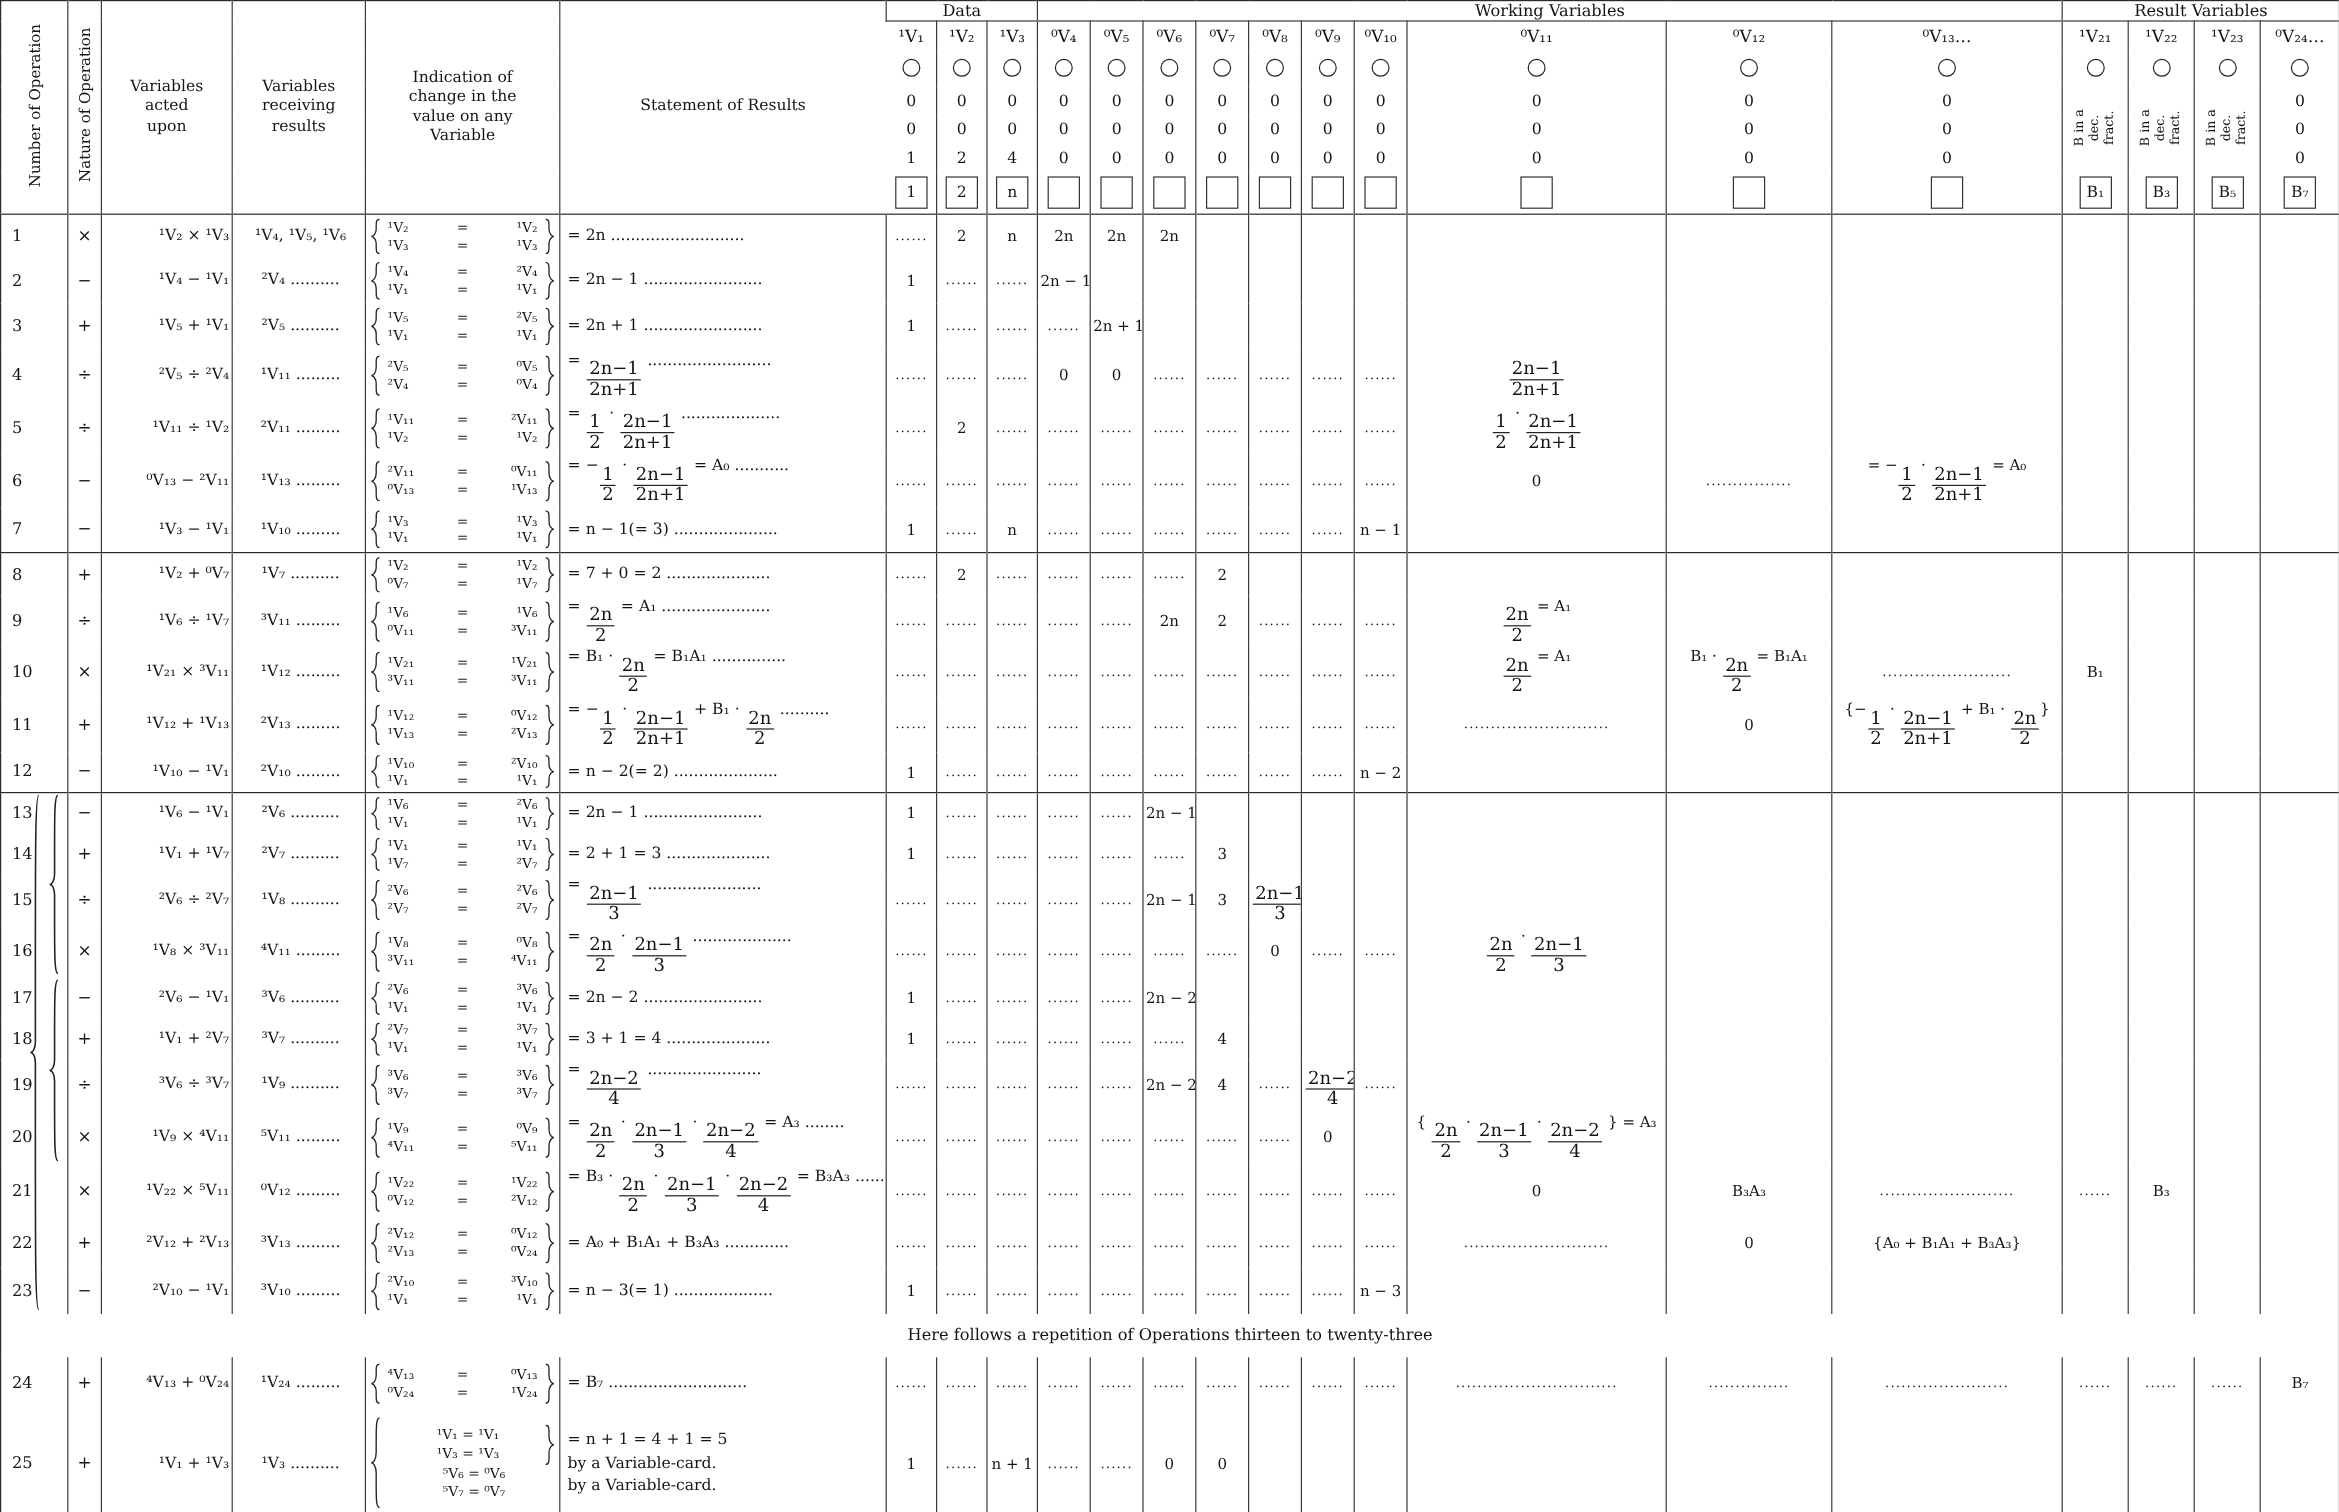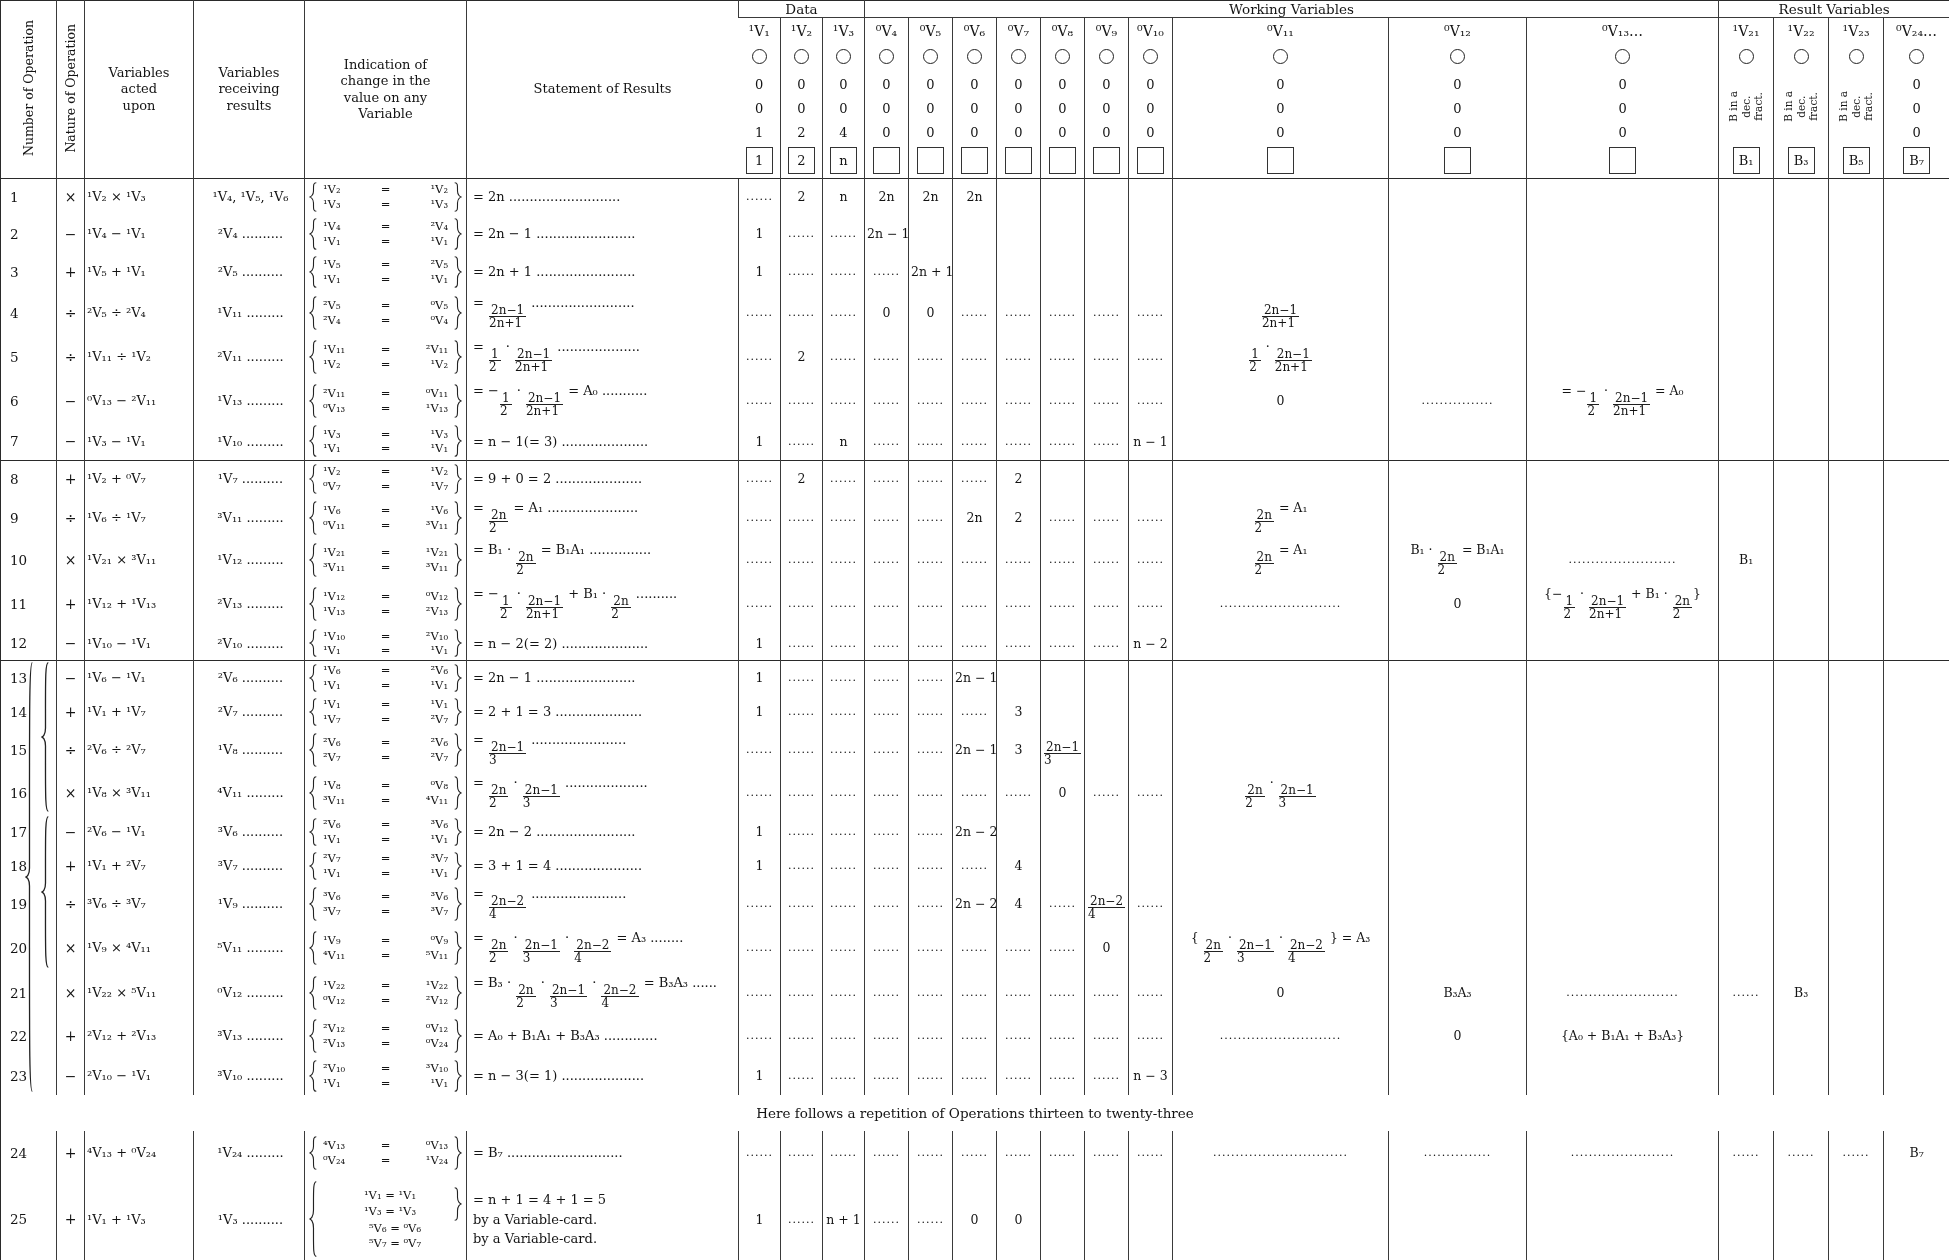--- a/index.html
+++ b/index.html
@@ -24,7 +24,7 @@
   .vbox{width:25px;height:25px;border:1.5px solid #333;margin:1px auto 3px;display:flex;align-items:center;justify-content:center;font-size:13px;}
   .c-num{text-align:left;padding-left:9px;font-size:13.5px;}
   .c-op{text-align:center;font-size:14px;}
-  .c-act{text-align:left;font-size:13px;}
+  .c-act{text-align:right;font-size:13px;}
   .c-rcv{text-align:center;padding-left:5px;font-size:13px;}
   .c-stmt{text-align:left;padding-left:6px;font-size:13px;}
   .c-v{text-align:center;font-size:12.5px;}

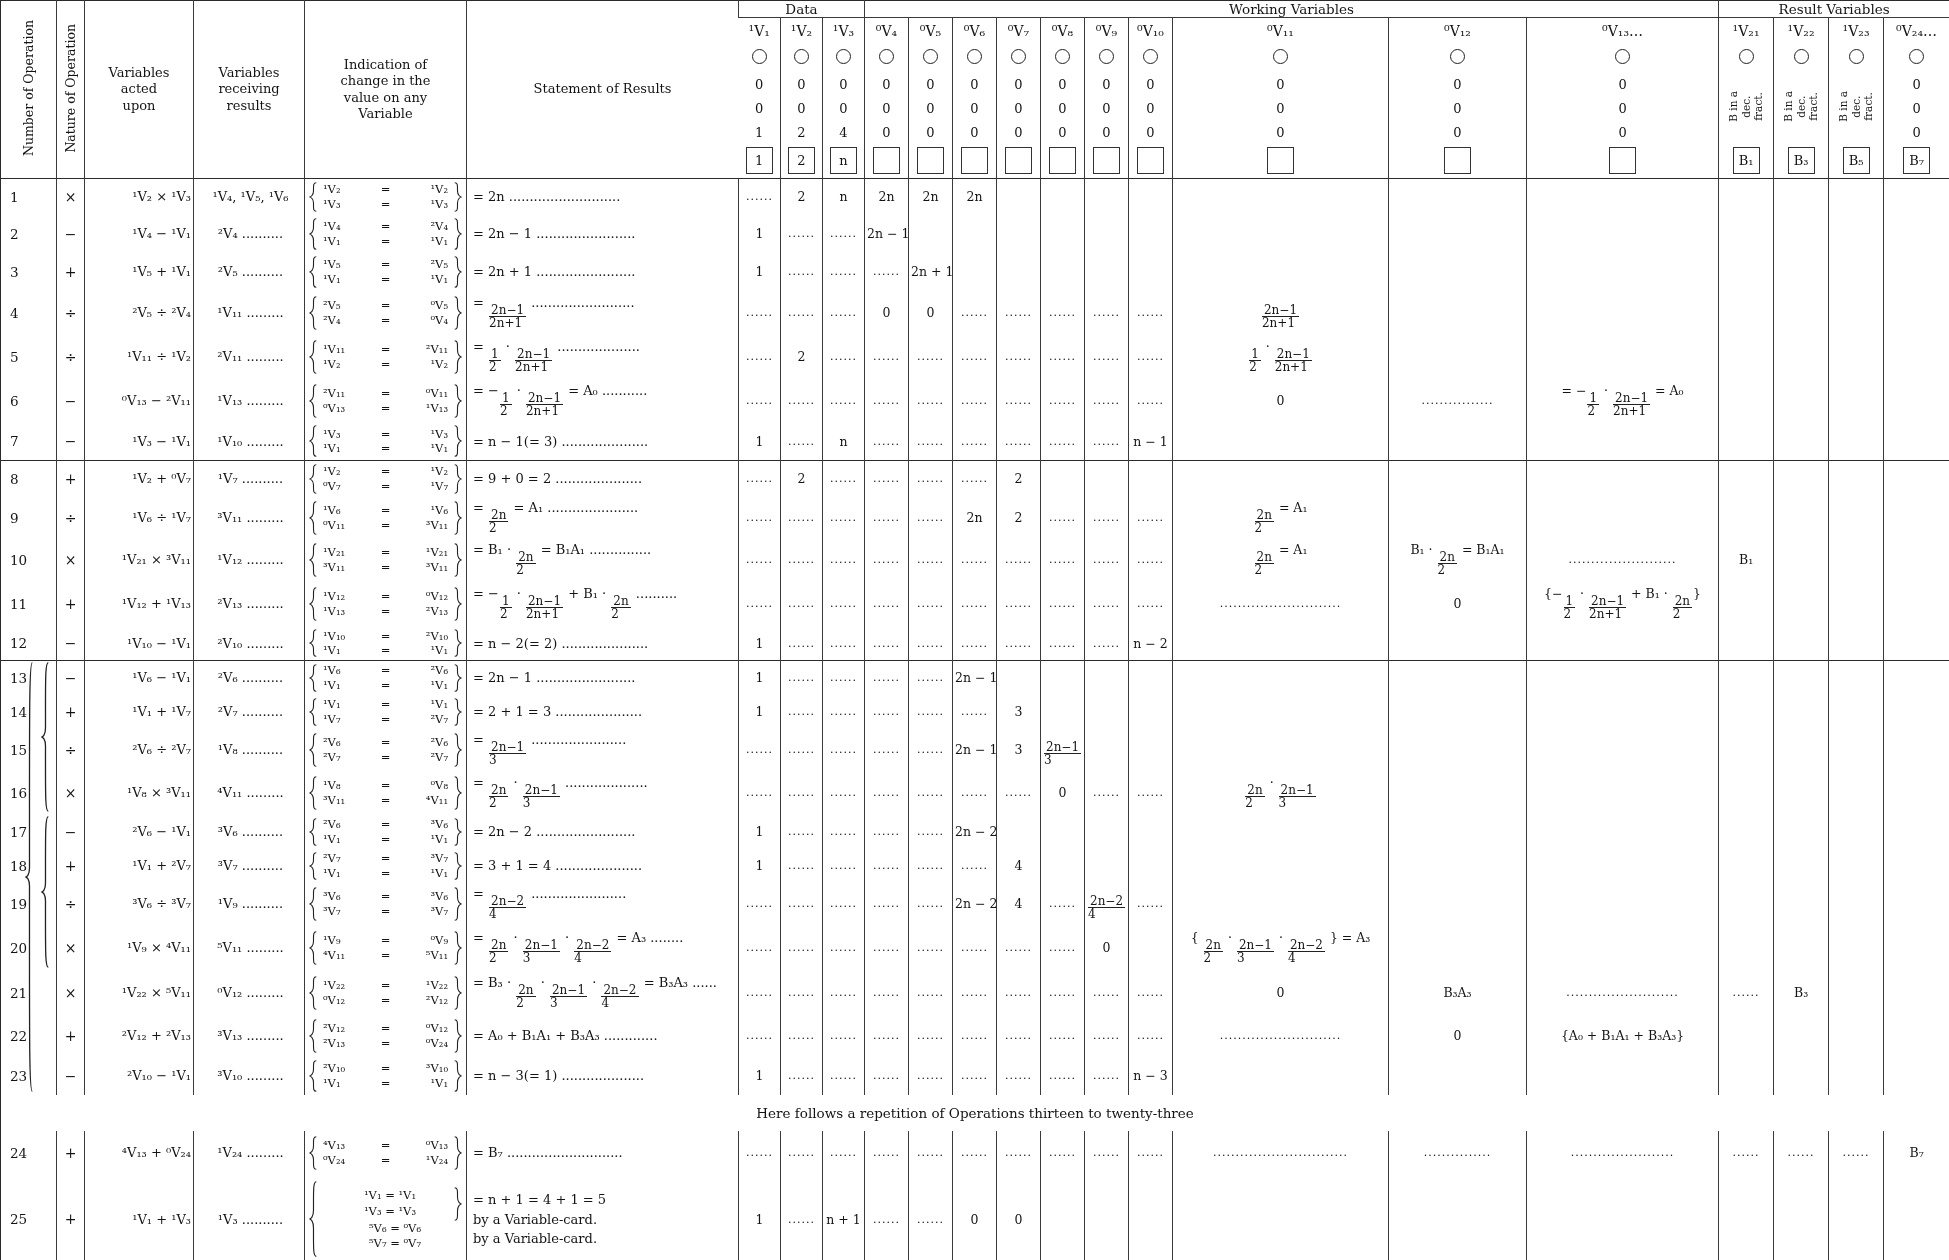--- a/index.html
+++ b/index.html
@@ -32,7 +32,7 @@
   .sec-start td{border-top:1.6px solid #2a2a2a;}
   tbody tr:last-child td{border-bottom:1.6px solid #2a2a2a;}
   .reprow td{border-left:none;text-align:center;font-size:13.5px;}
-  .frac{display:inline-flex;flex-direction:column;align-items:flex-start;vertical-align:-0.55em;line-height:1.05;font-size:12px;margin:0 1px;}
+  .frac{display:inline-flex;flex-direction:column;align-items:center;vertical-align:-0.55em;line-height:1.05;font-size:15px;margin:0 1px;}
   .frac .fn{border-bottom:1px solid #222;padding:0 2px 0px;}
   .frac .fd{padding-top:0px;}
   .ind{display:flex;align-items:center;justify-content:space-between;height:100%;padding:0 1px;}

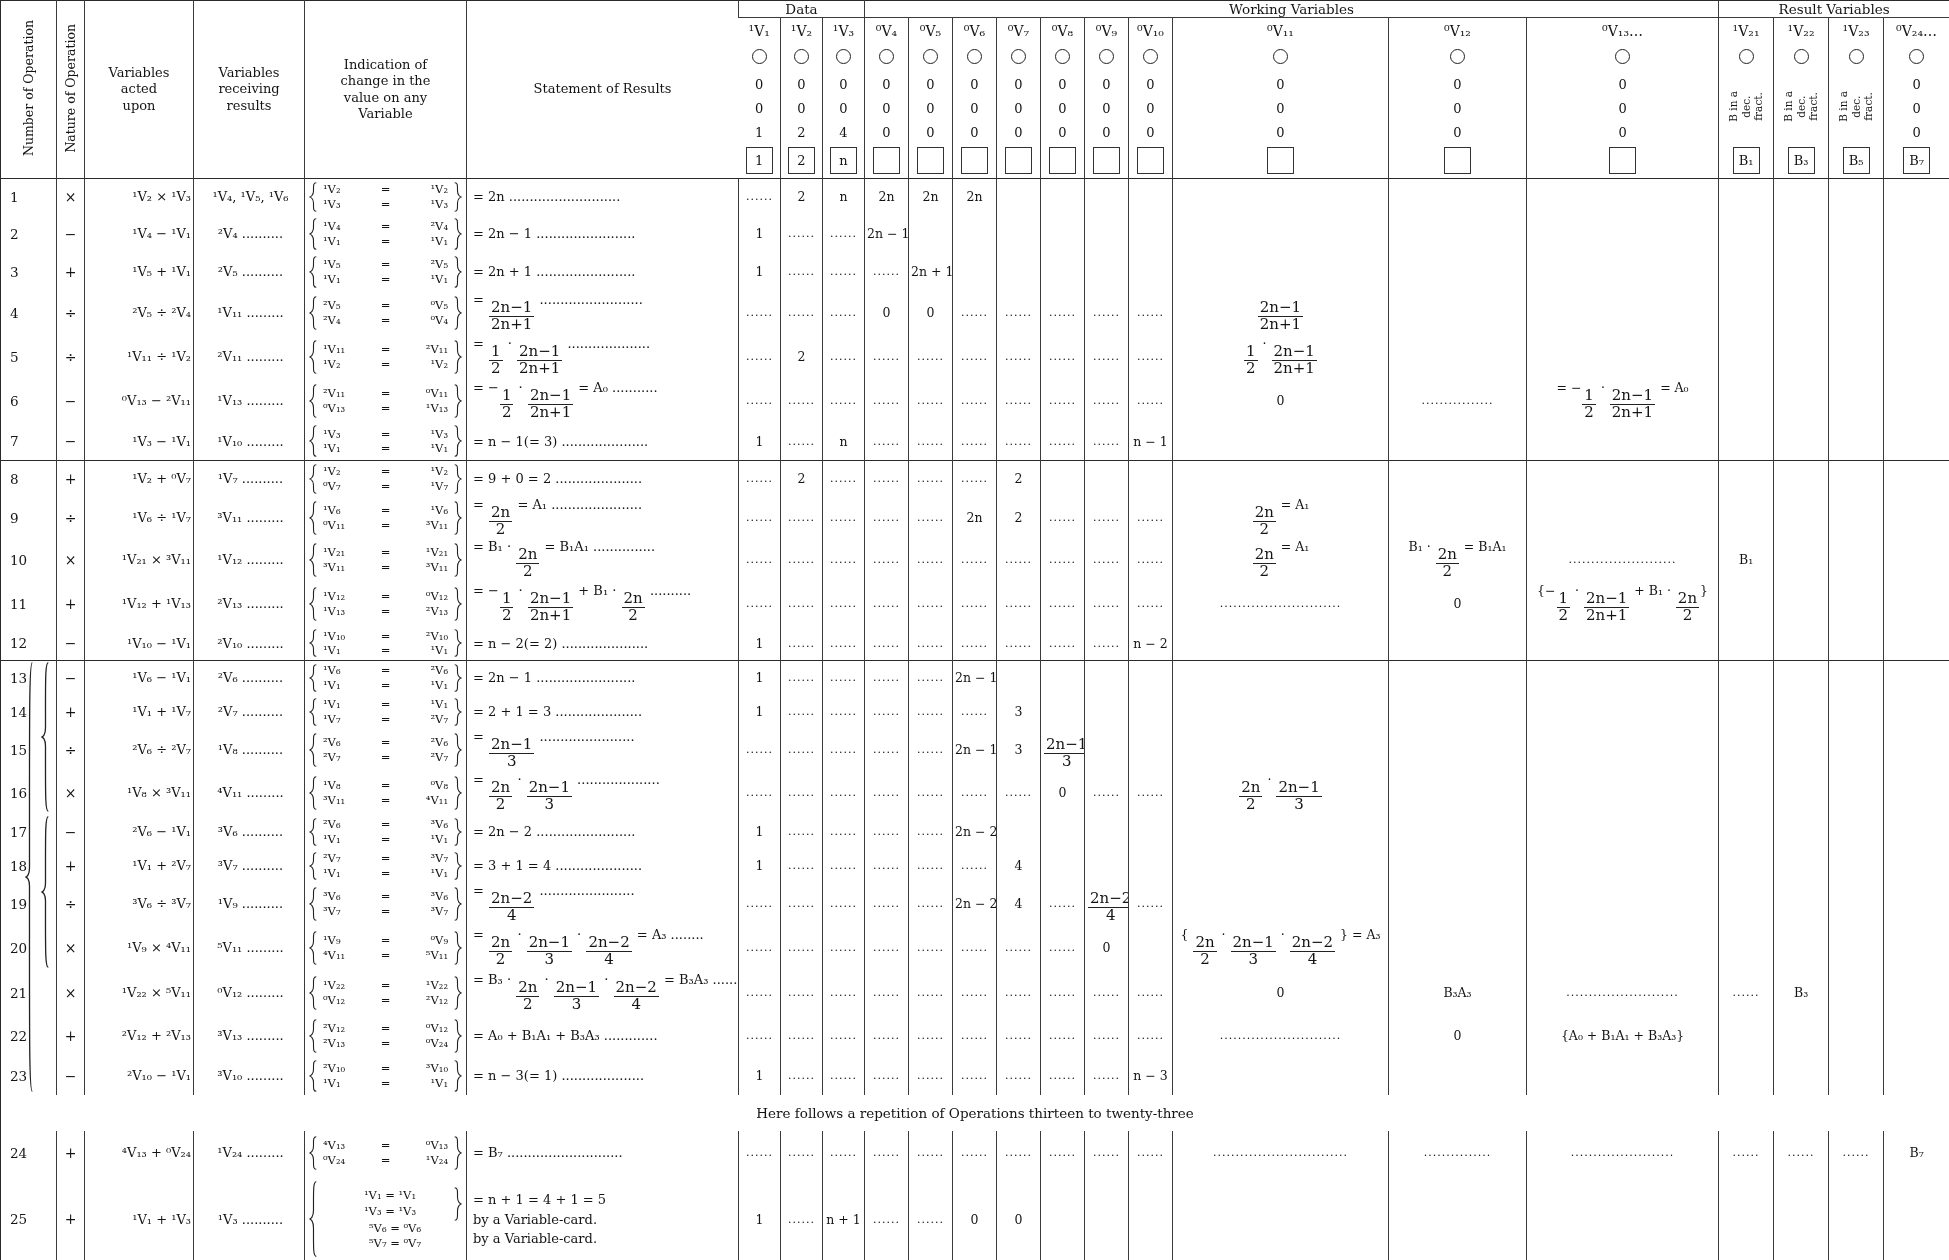--- a/index.html
+++ b/index.html
@@ -620,7 +620,7 @@
               </svg>
             </div>
           </td>
-          <td class="c-stmt">= 9 + 0 = 2 .....................</td>
+          <td class="c-stmt">= 7 + 0 = 2 .....................</td>
           <td class="c-v alldots">......</td>
           <td class="c-v">2</td>
           <td class="c-v alldots">......</td>

